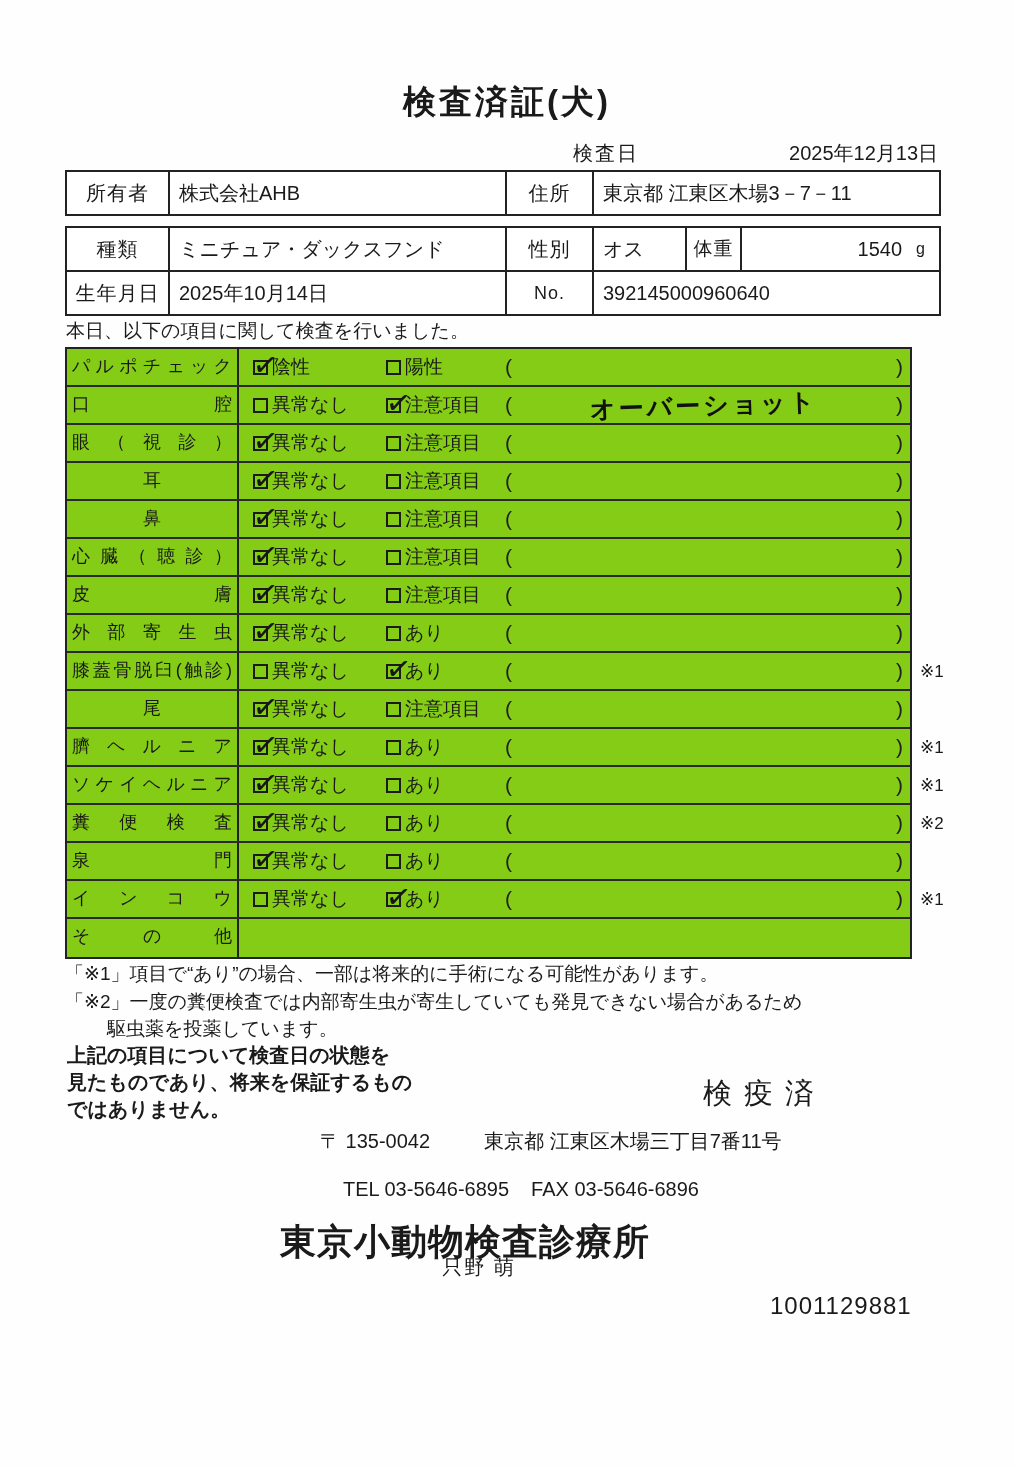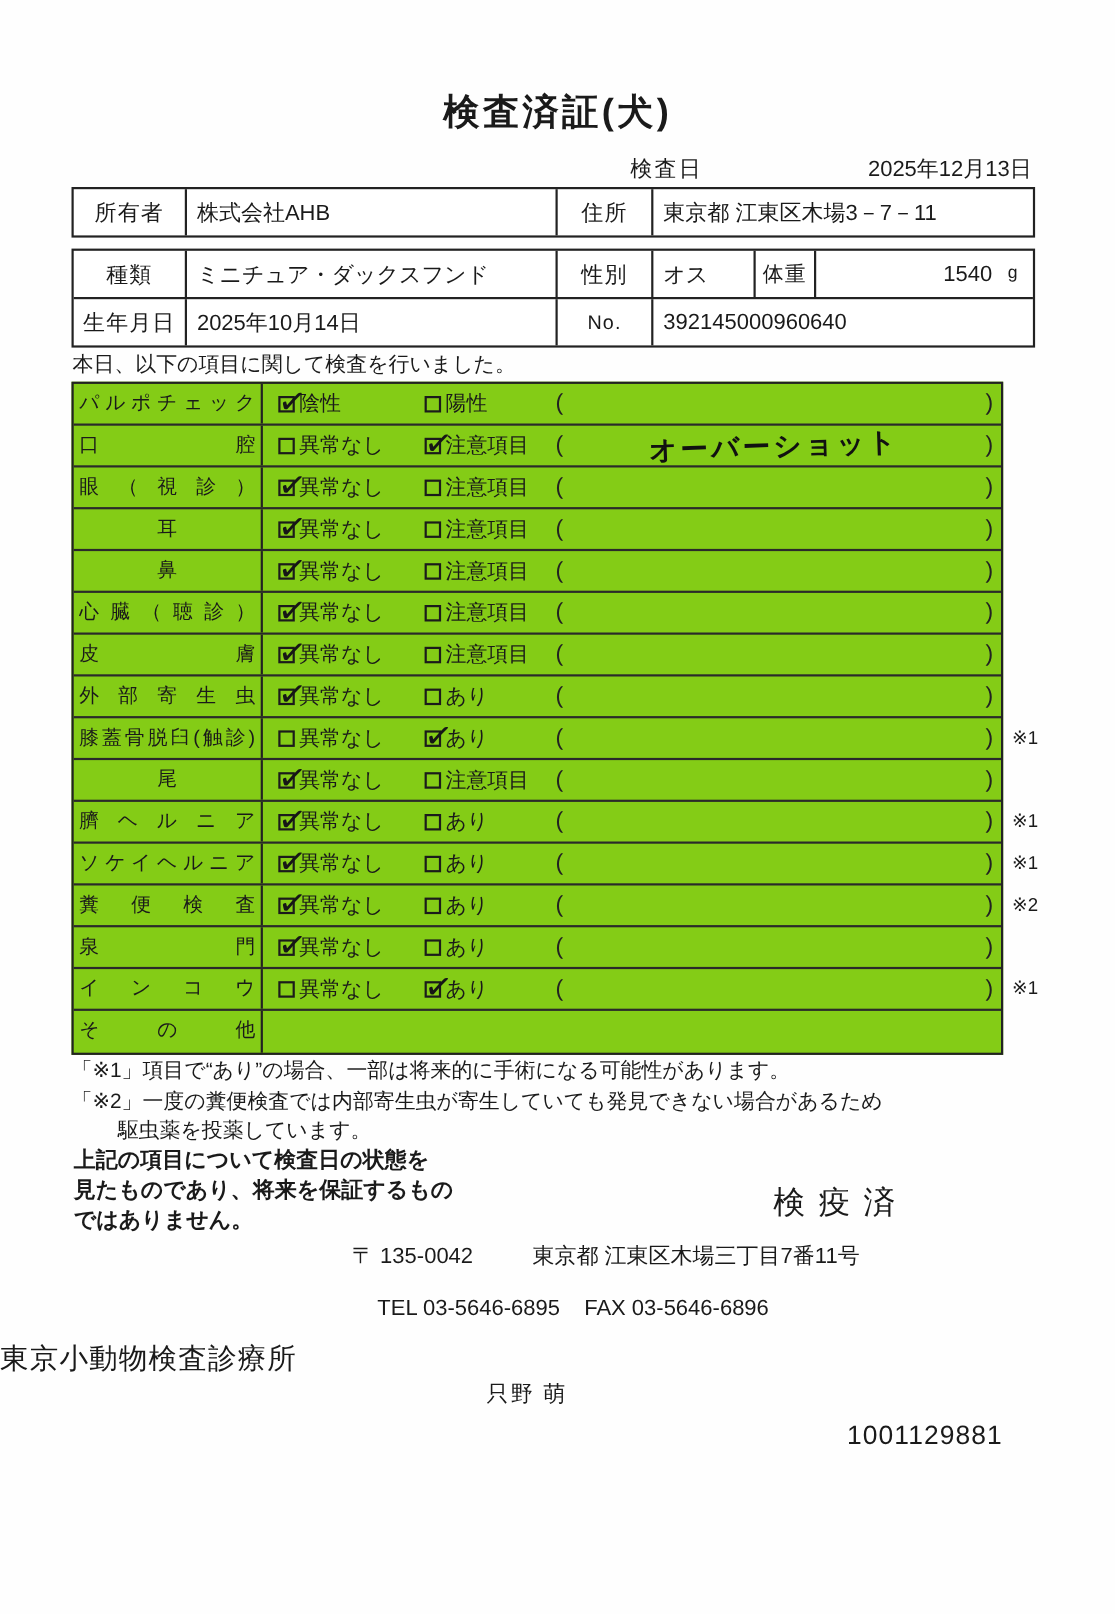--- a/index.html
+++ b/index.html
@@ -75,7 +75,7 @@
   
   .postal-line { top:1128px; left:320px; display:flex; gap:54px; font-size:20px; font-weight:500; }
   .tel-line { top:1178px; left:343px; display:flex; gap:22px; font-size:20px; font-weight:500; }
-  .clinic-name { top:1218px; left:0; width:930px; text-align:left; font-size:26px; font-weight:400; letter-spacing:1px; }
+  .clinic-name { top:1218px; left:0; width:930px; text-align:center; font-size:36px; font-weight:700; letter-spacing:1px; }
   .examiner { top:1254px; left:0; width:958px; text-align:center; font-size:20px; font-weight:500; letter-spacing:2px; }
   .serial { top:1292px; left:770px; font-size:24px; font-weight:500; letter-spacing:1px; }
 </style>

